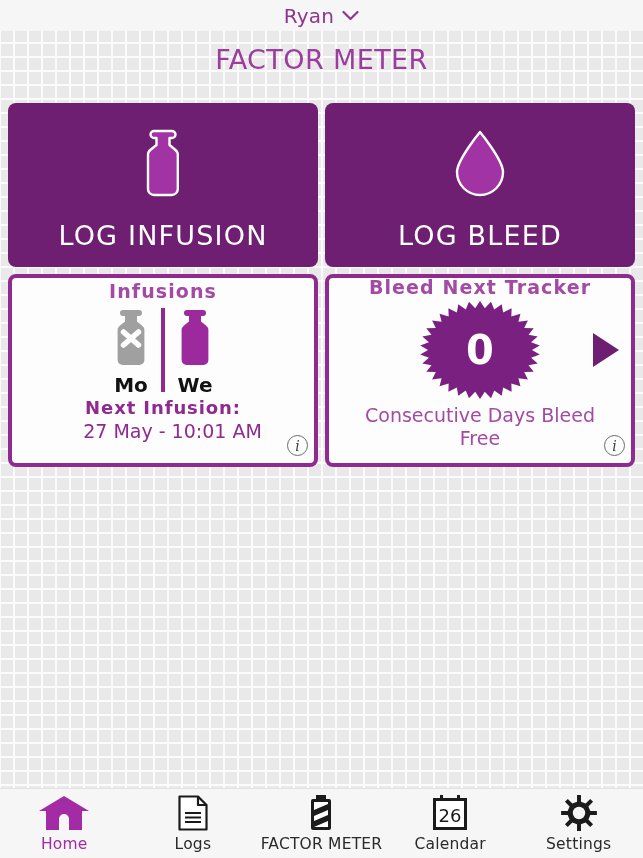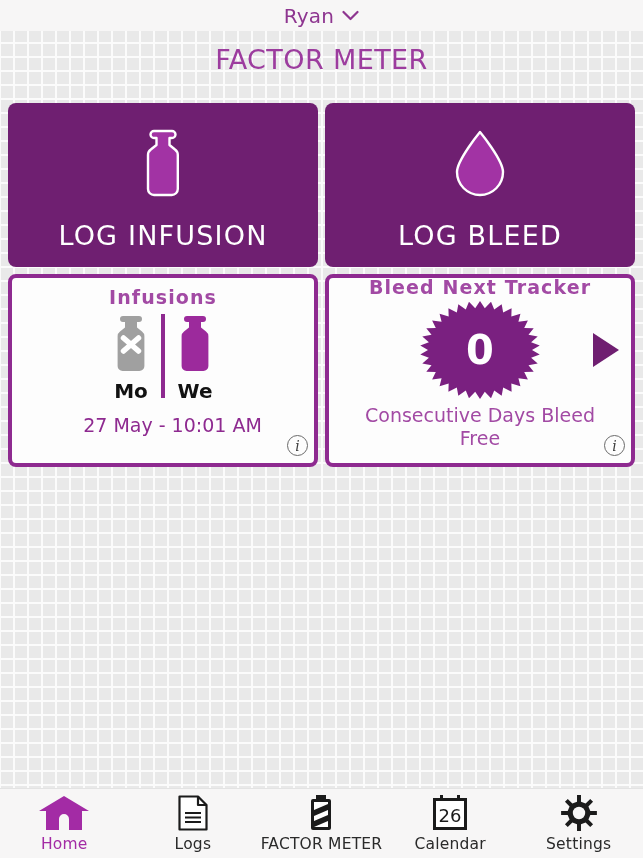--- a/index.html
+++ b/index.html
@@ -332,6 +332,7 @@
       </div>
 
       <div class="next-block">
+        <div class="next-label">Next Infusion:</div>
         <div class="next-value">27 May - 10:01 AM</div>
       </div>
 

